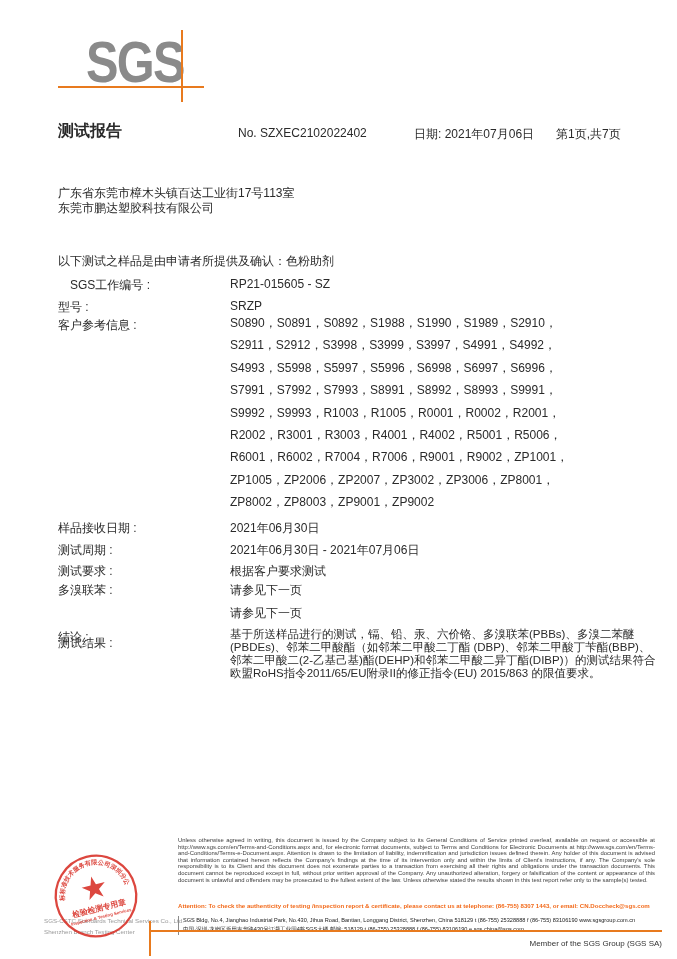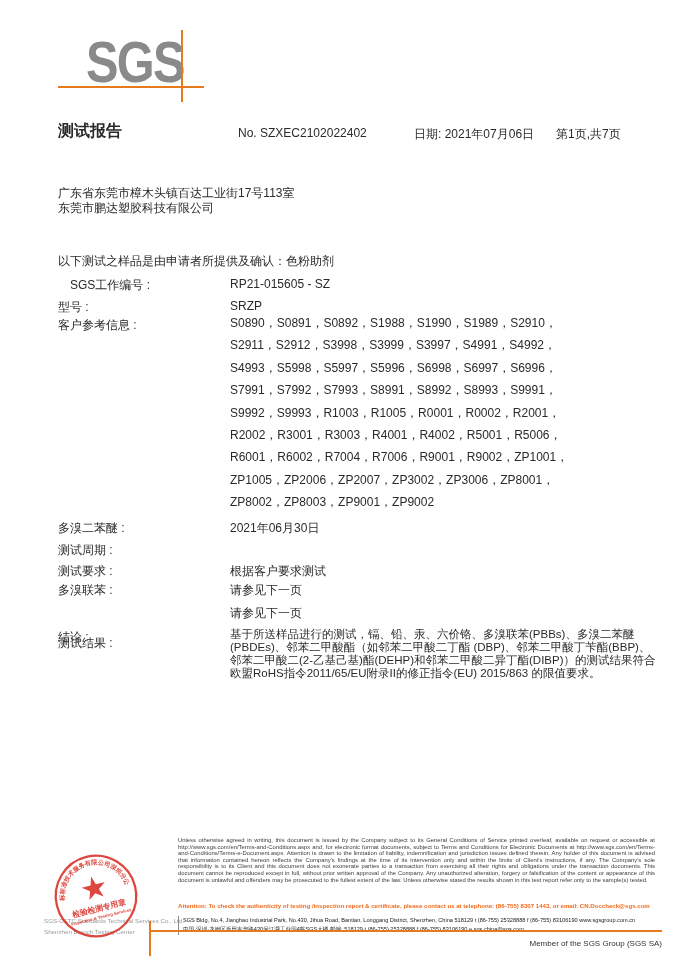--- a/index.html
+++ b/index.html
@@ -94,7 +94,7 @@
 ZP1005，ZP2006，ZP2007，ZP3002，ZP3006，ZP8001，
 ZP8002，ZP8003，ZP9001，ZP9002</div>
 
-  <div class="lbl" style="top:520px;">多溴二苯醚 :</div>
+  <div class="lbl" style="top:520px;">样品接收日期 :</div>
   <div class="val" style="top:520px;">2021年06月30日</div>
 
   <div class="lbl" style="top:542px;">测试周期 :</div>

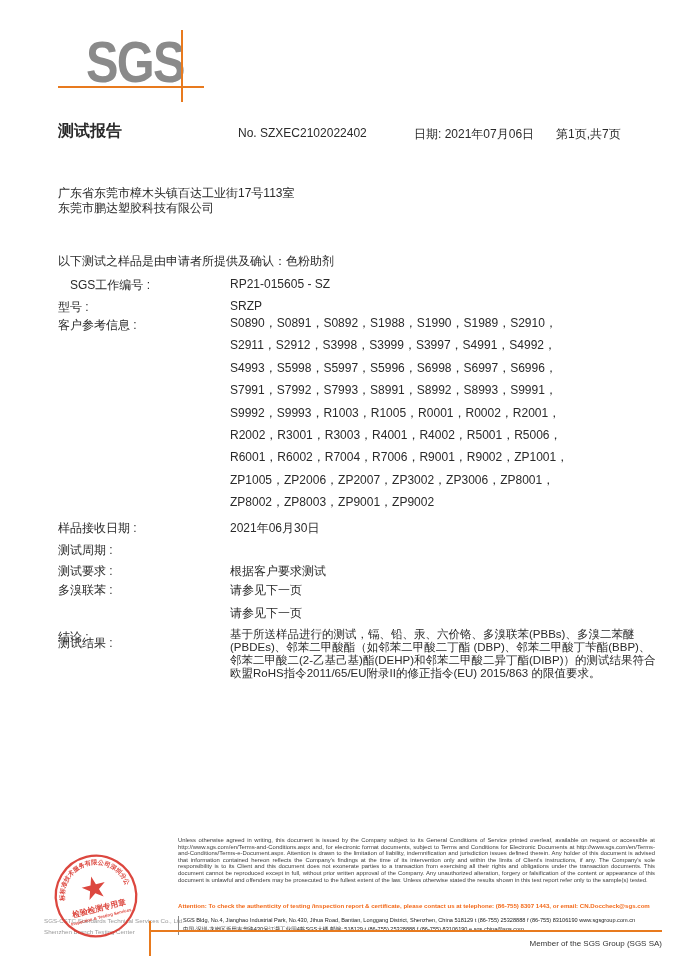--- a/index.html
+++ b/index.html
@@ -98,6 +98,7 @@
   <div class="val" style="top:520px;">2021年06月30日</div>
 
   <div class="lbl" style="top:542px;">测试周期 :</div>
+  <div class="val" style="top:542px;">2021年06月30日 - 2021年07月06日</div>
 
   <div class="lbl" style="top:563px;">测试要求 :</div>
   <div class="val" style="top:563px;">根据客户要求测试</div>

